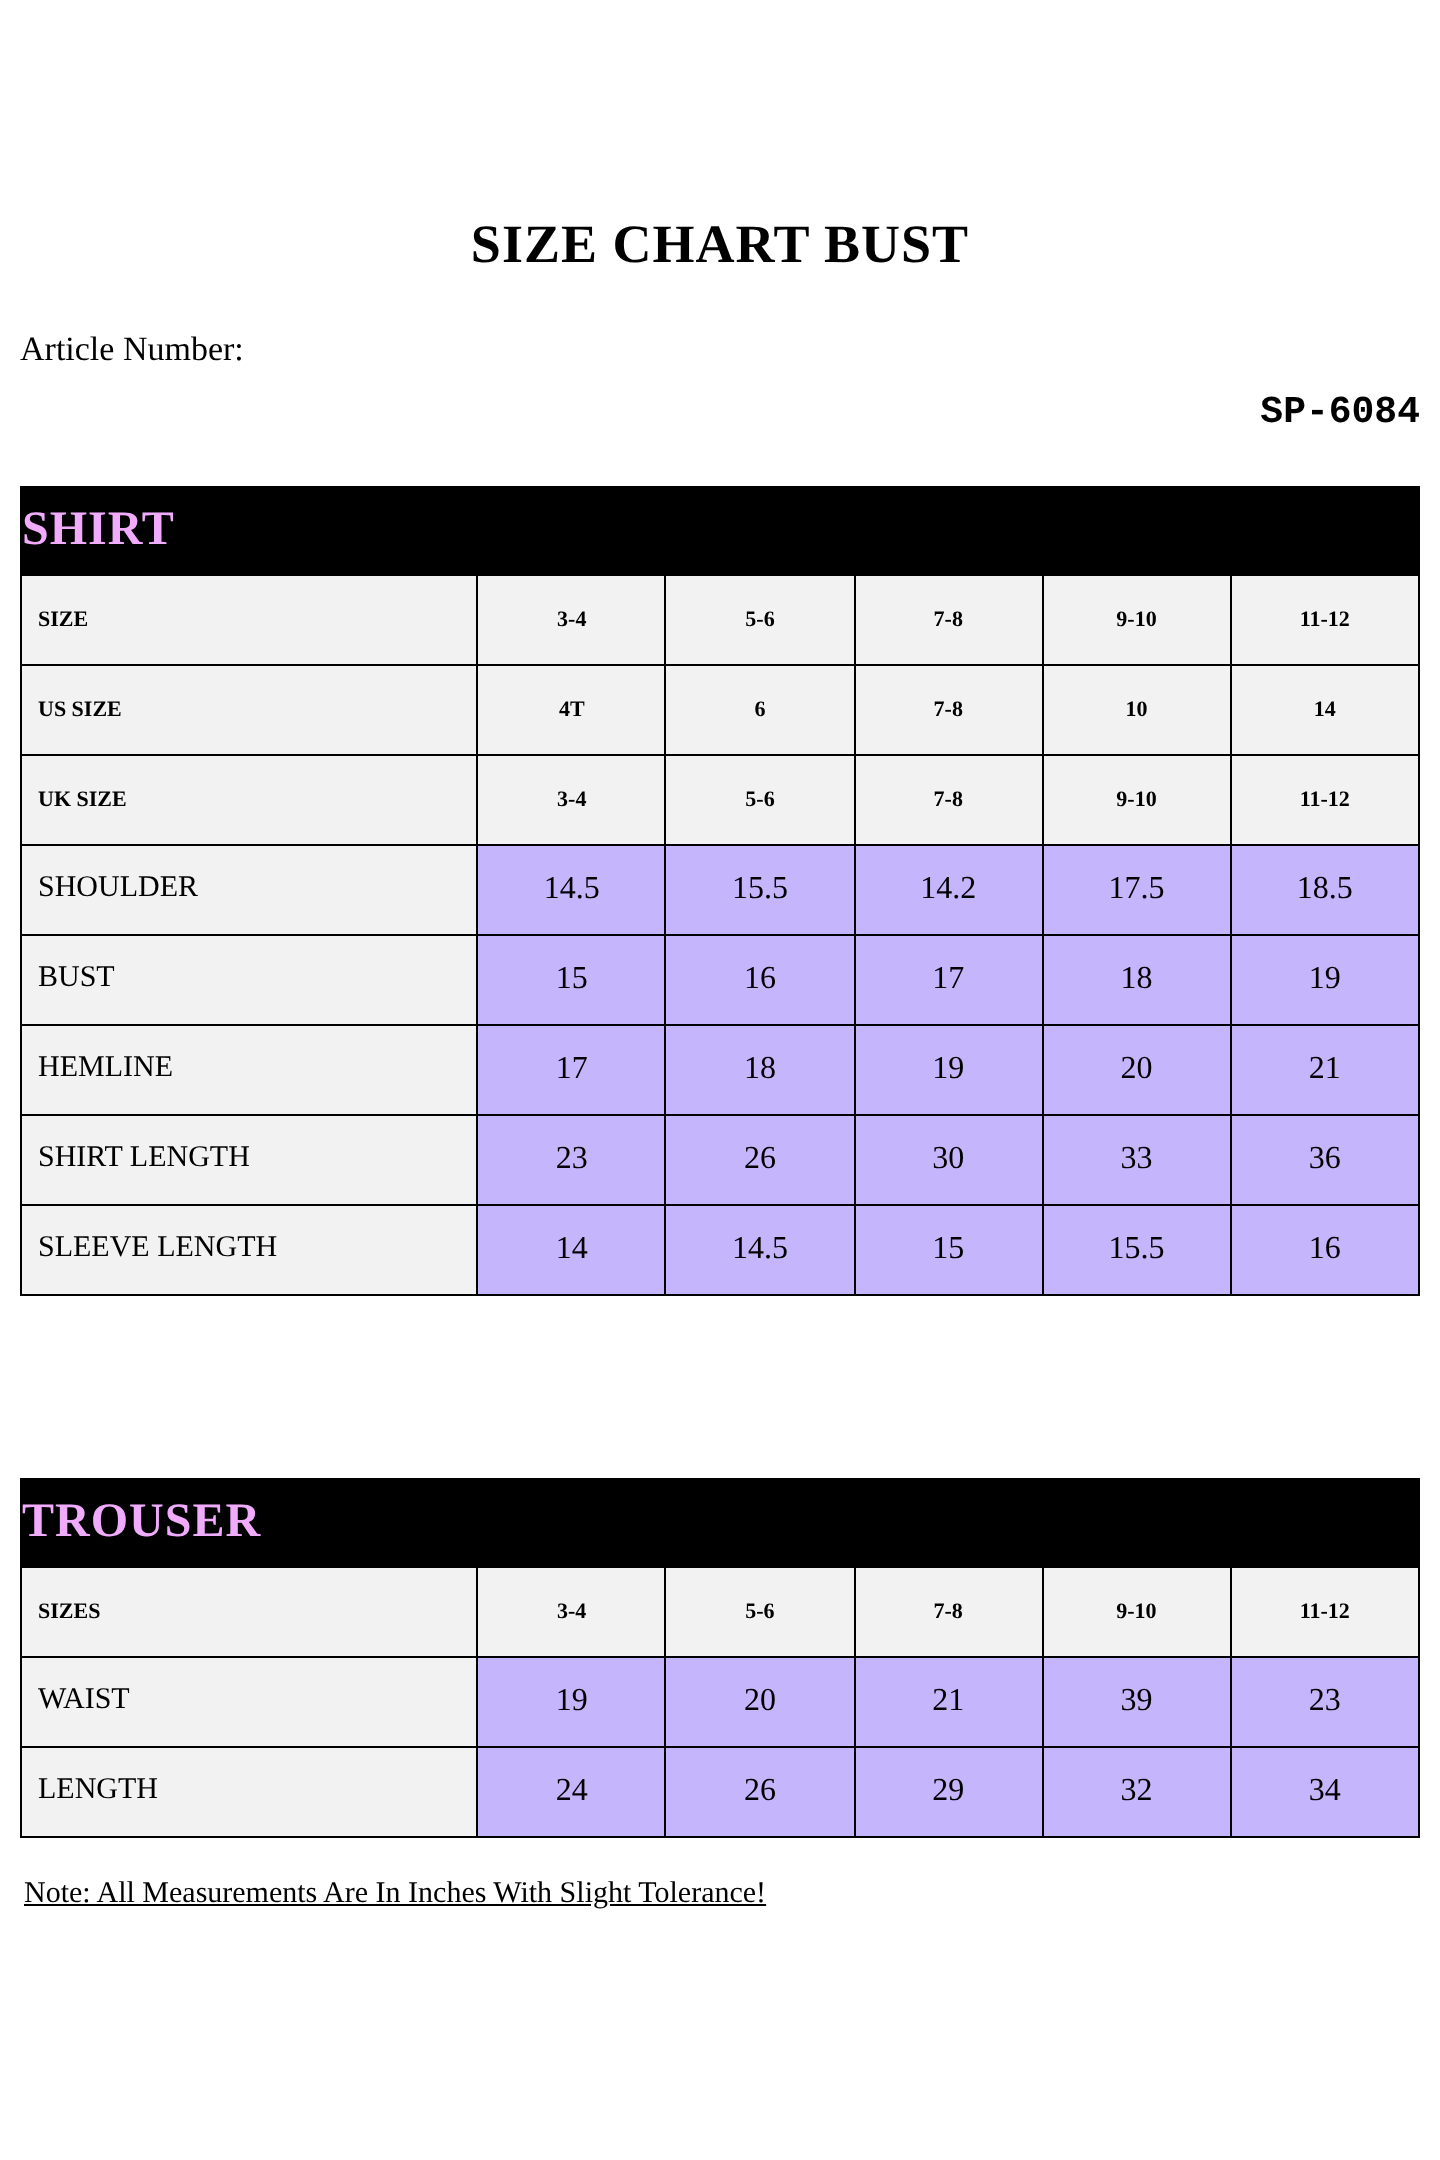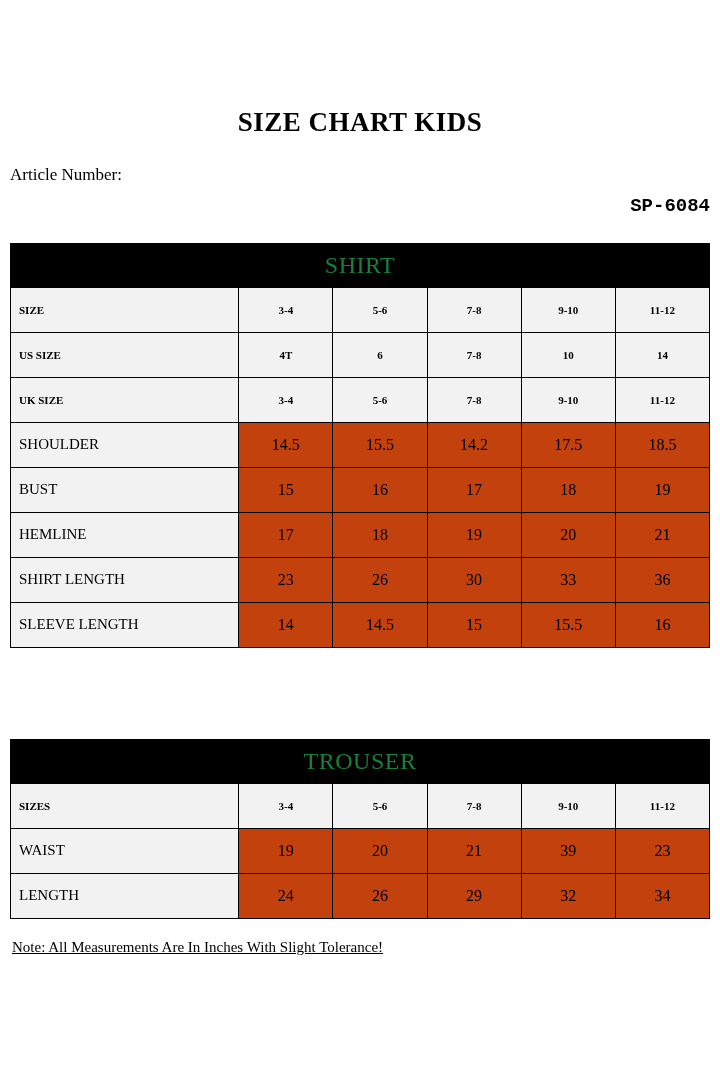--- a/index.html
+++ b/index.html
@@ -114,7 +114,7 @@
 
 <div class="page">
 
-  <h1 class="main-title">SIZE CHART KIDS</h1>
+  <h1 class="main-title">SIZE CHART BUST</h1>
   <p class="article-label">Article Number:</p>
   <p class="article-number">SP-6084</p>
 

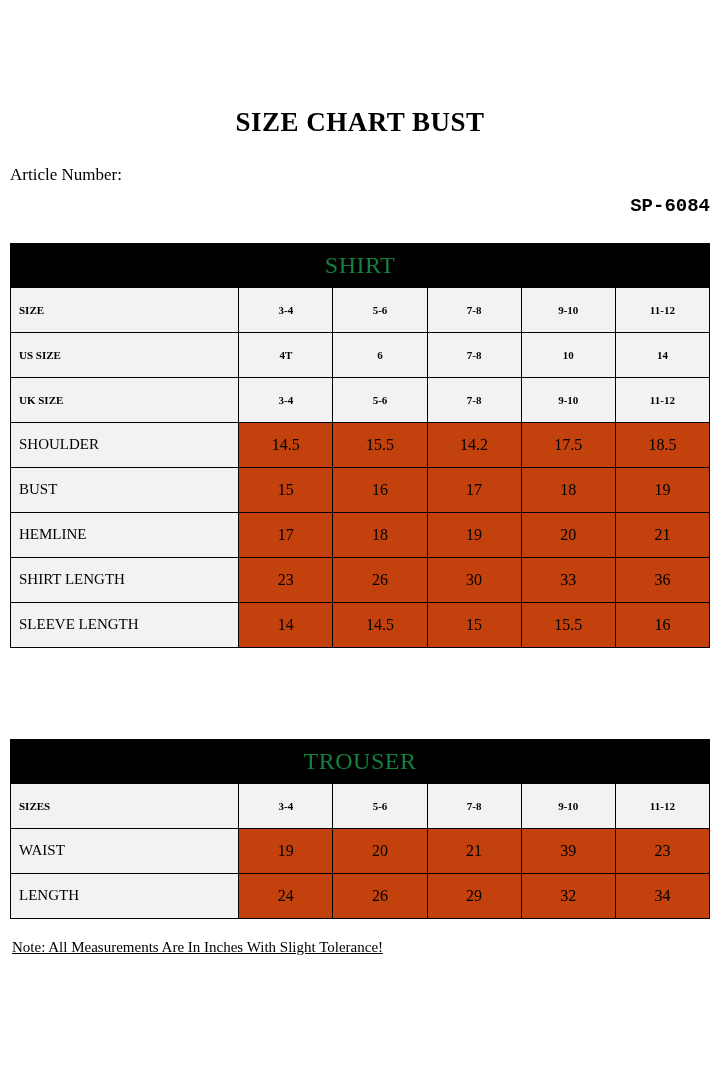--- a/index.html
+++ b/index.html
@@ -63,10 +63,9 @@
   }
   .section-header {
     background: #000000;
-    color: #15803d;
-    text-align: center;
+    color: #f0abfc;
     font-size: 24px;
-    font-weight: normal;
+    font-weight: bold;
     height: 43px;
     line-height: 43px;
     letter-spacing: 0.5px;

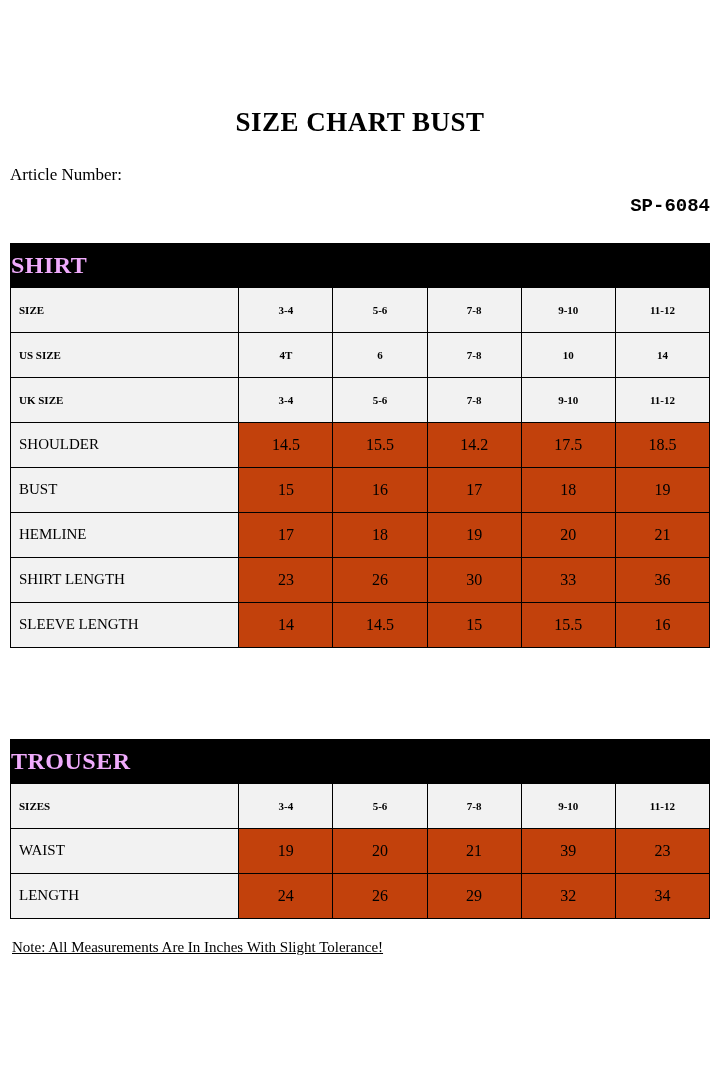--- a/index.html
+++ b/index.html
@@ -88,7 +88,7 @@
     font-weight: normal;
   }
   .row-plain .row-cell.value {
-    background: #c2410c;
+    background: #c4b5fd;
     font-size: 16px;
   }
   .row-plain .row-cell.label {

